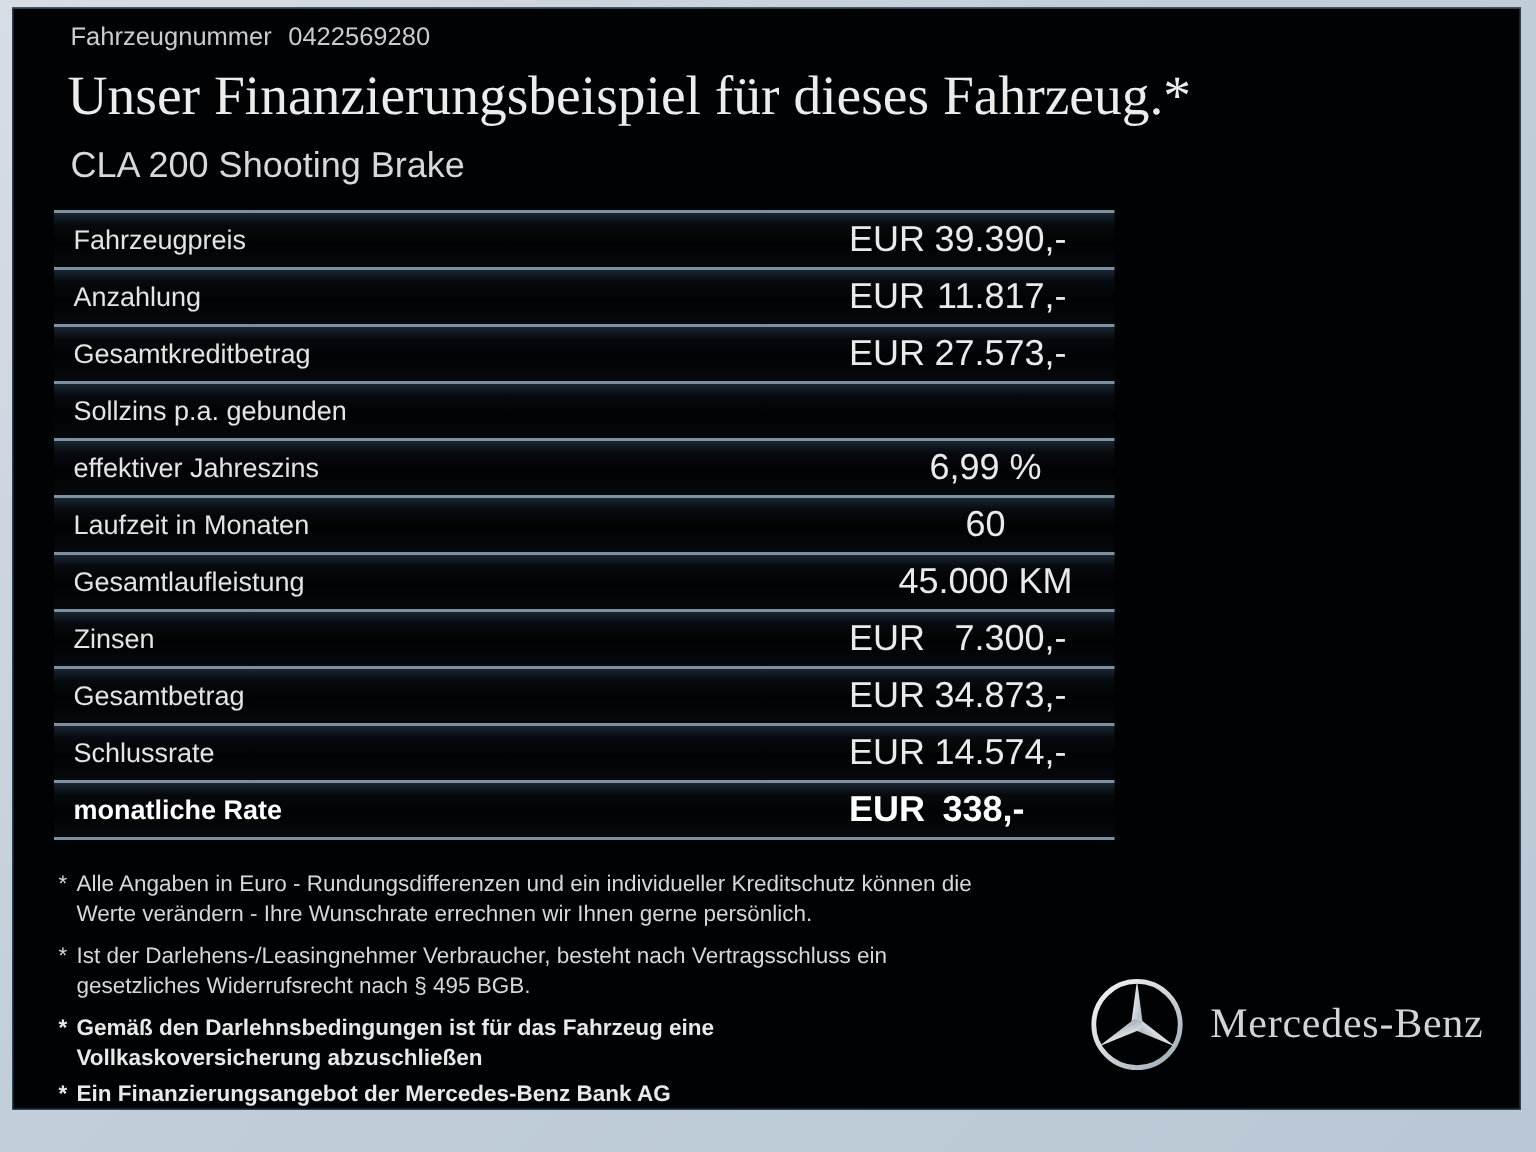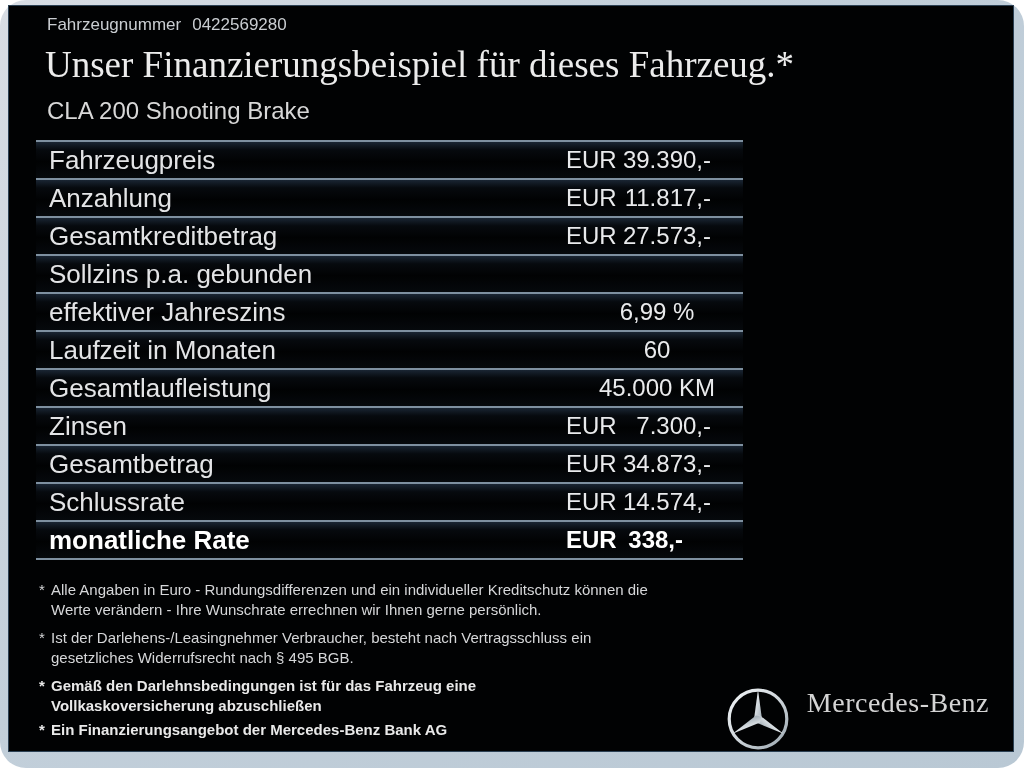--- a/index.html
+++ b/index.html
@@ -9,8 +9,7 @@
   .frame {
     width: 1024px; height: 768px;
     background: linear-gradient(135deg, #d8dde4 0%, #c2cfda 40%, #b9c8d4 100%);
-    padding: 5px 10px 16px 8px;
-    border-radius: 26px;
+    padding: 5px 10px 28px 8px;
   }
   .canvas {
     position: relative;

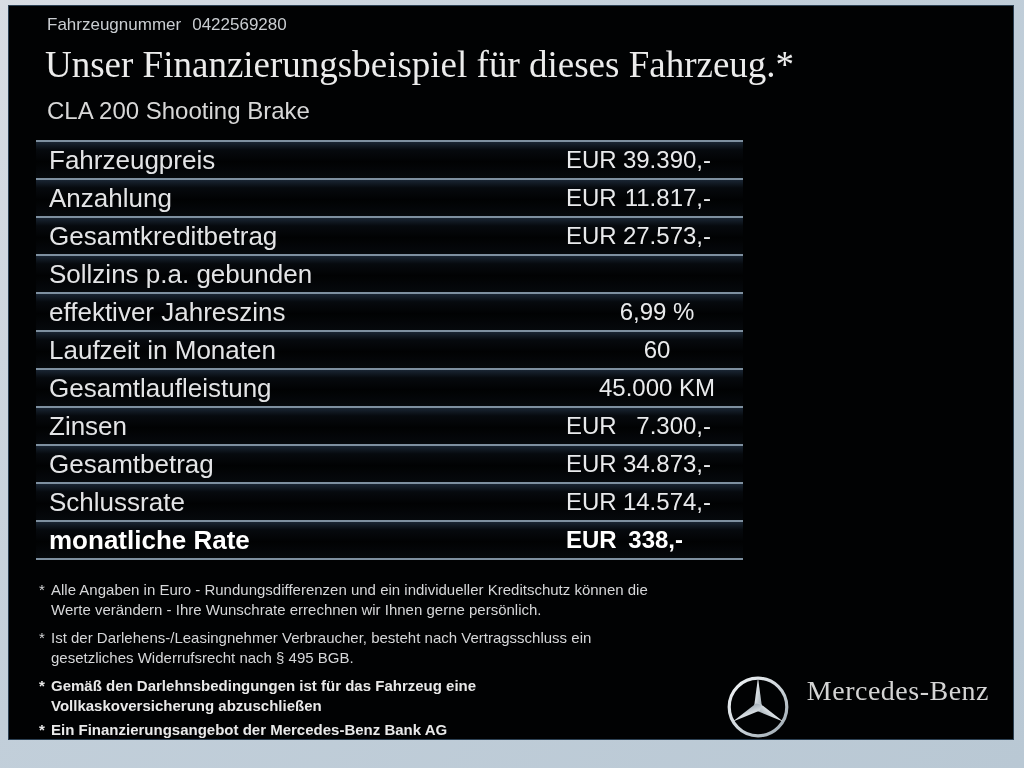--- a/index.html
+++ b/index.html
@@ -56,7 +56,7 @@
   }
   .row-label {
     padding-left: 13px;
-    font-size: 26px;
+    font-size: 18px;
     color: #e3e4e6;
     white-space: nowrap;
   }

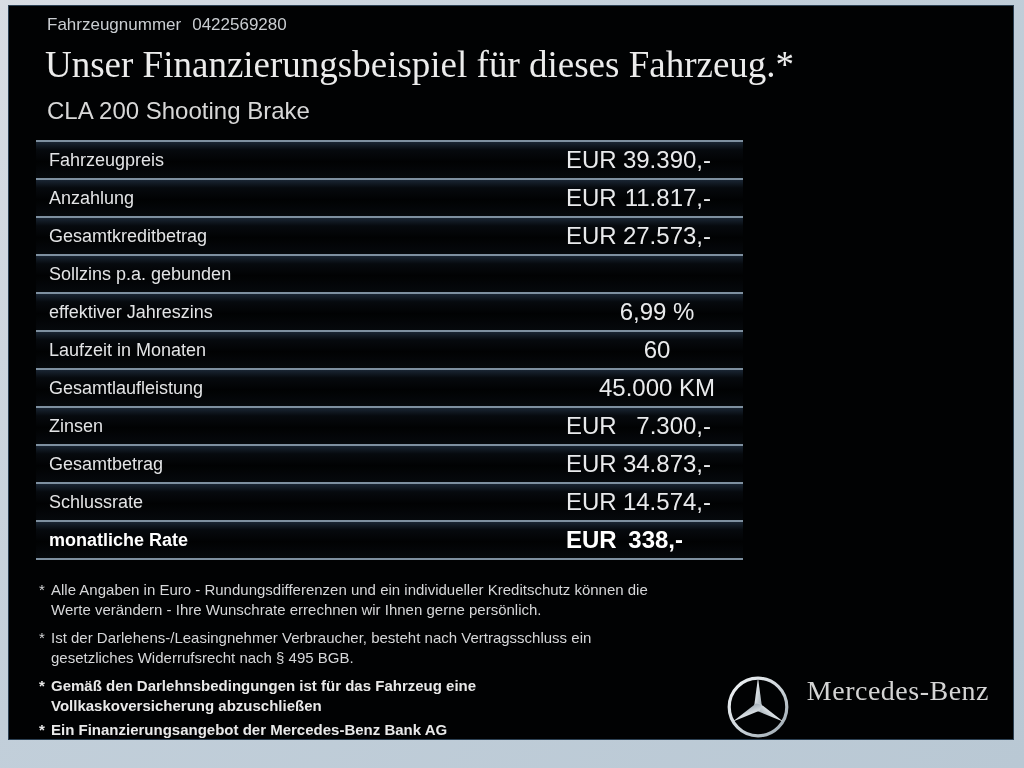--- a/index.html
+++ b/index.html
@@ -90,9 +90,9 @@
   .brand {
     position: absolute;
     right: 24px;
-    bottom: 0;
-    display: flex;
-    align-items: flex-start;
+    bottom: 24px;
+    display: flex;
+    align-items: center;
     gap: 17px;
   }
   .star { width: 64px; height: 64px; }

